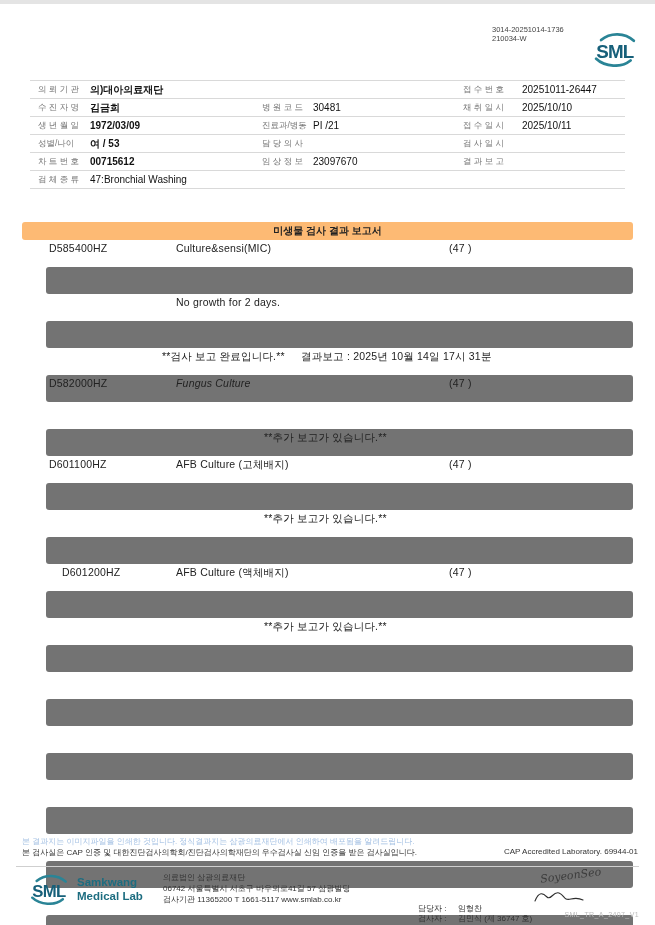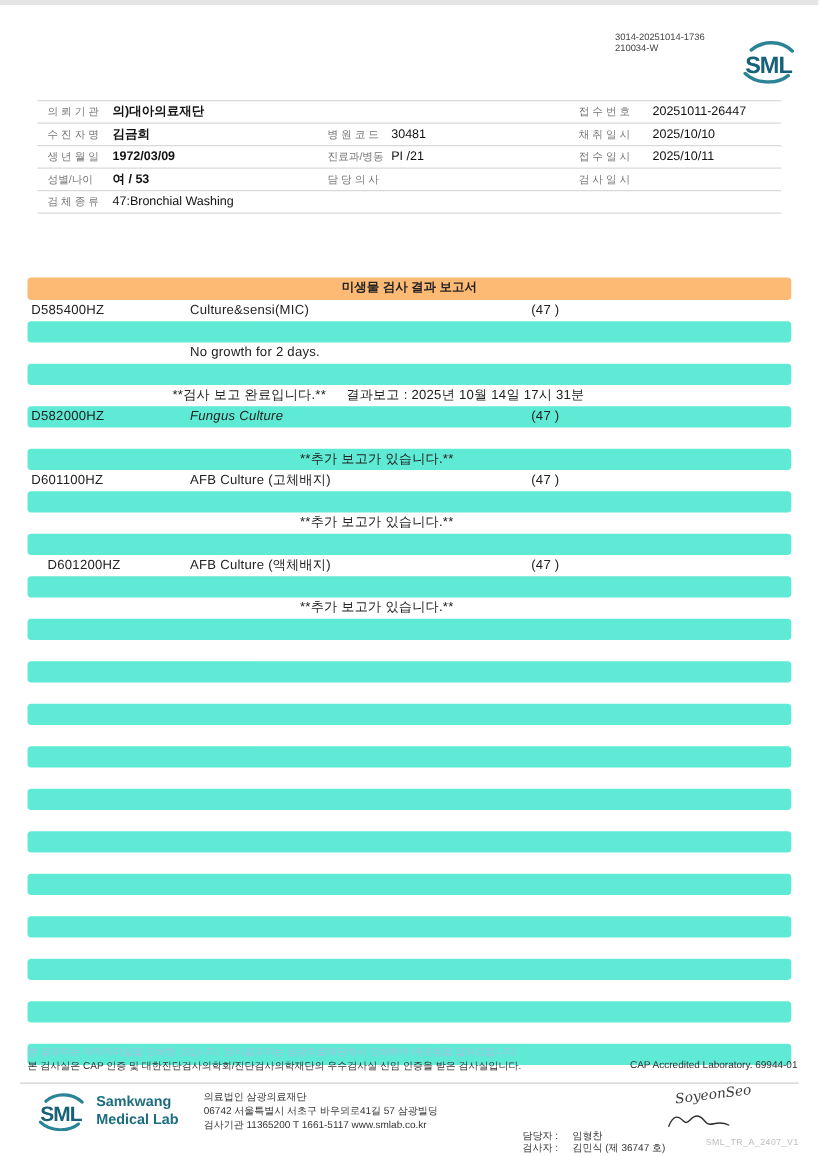--- a/index.html
+++ b/index.html
@@ -105,6 +105,15 @@
       </div>
       <div class="info-row">
         <div></div>
+        <div class="info-label">차 트 번 호</div>
+        <div class="info-value b">00715612</div>
+        <div class="info-label">임 상 정 보</div>
+        <div class="info-value">23097670</div>
+        <div class="info-label">결 과 보 고</div>
+        <div class="info-value"></div>
+      </div>
+      <div class="info-row">
+        <div></div>
         <div class="info-label">검 체 종 류</div>
         <div class="info-value">47:Bronchial Washing</div>
         <div class="info-label"></div>

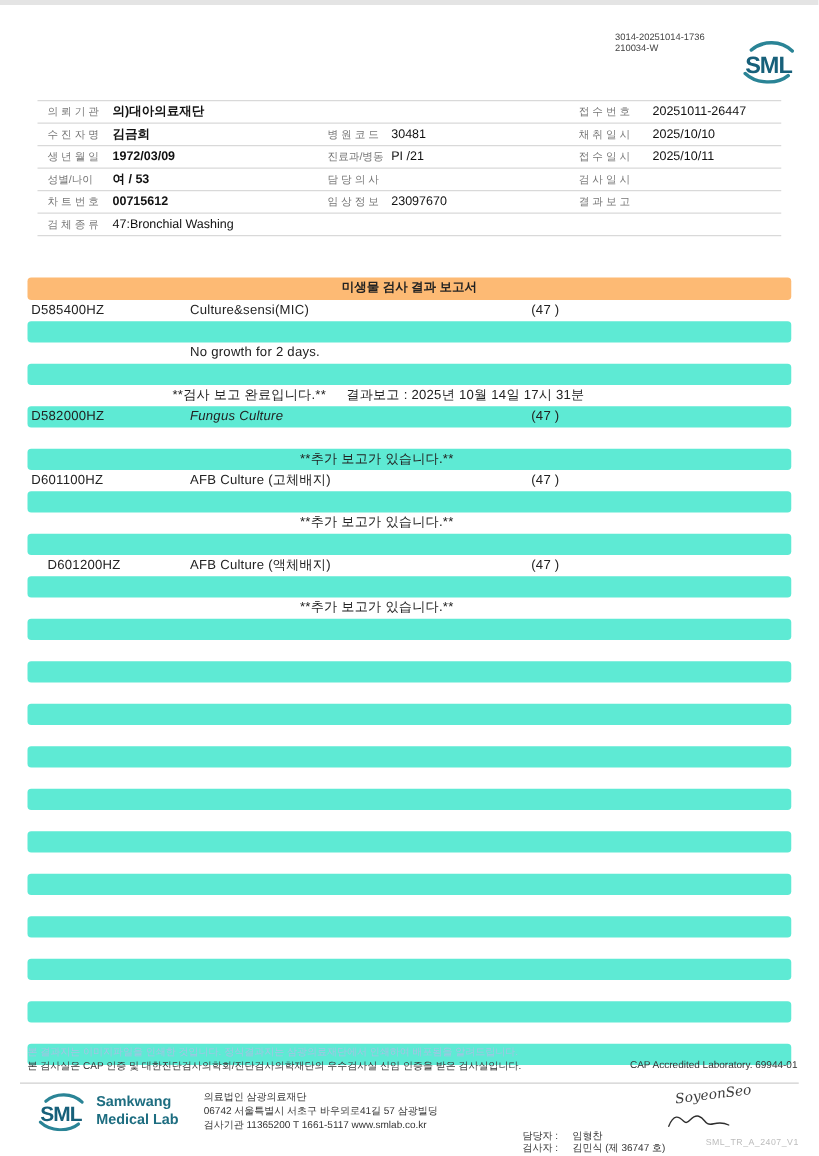--- a/index.html
+++ b/index.html
@@ -26,7 +26,7 @@
         border-radius:3px;text-align:center;font-size:10px;font-weight:bold;
         line-height:18px;color:#222;}
   .rows{position:absolute;left:22px;top:240px;width:611px;}
-  .rrow{position:relative;height:17px;border-radius:3px;font-size:10.5px;line-height:17px;color:#222;}
+  .rrow{position:relative;height:27px;border-radius:3px;font-size:10.5px;line-height:17px;color:#222;margin-left:24px;}
   .rrow.shaded{background:#5eead4;}
   .rcell{position:absolute;top:0;white-space:nowrap;letter-spacing:0.2px;}
 

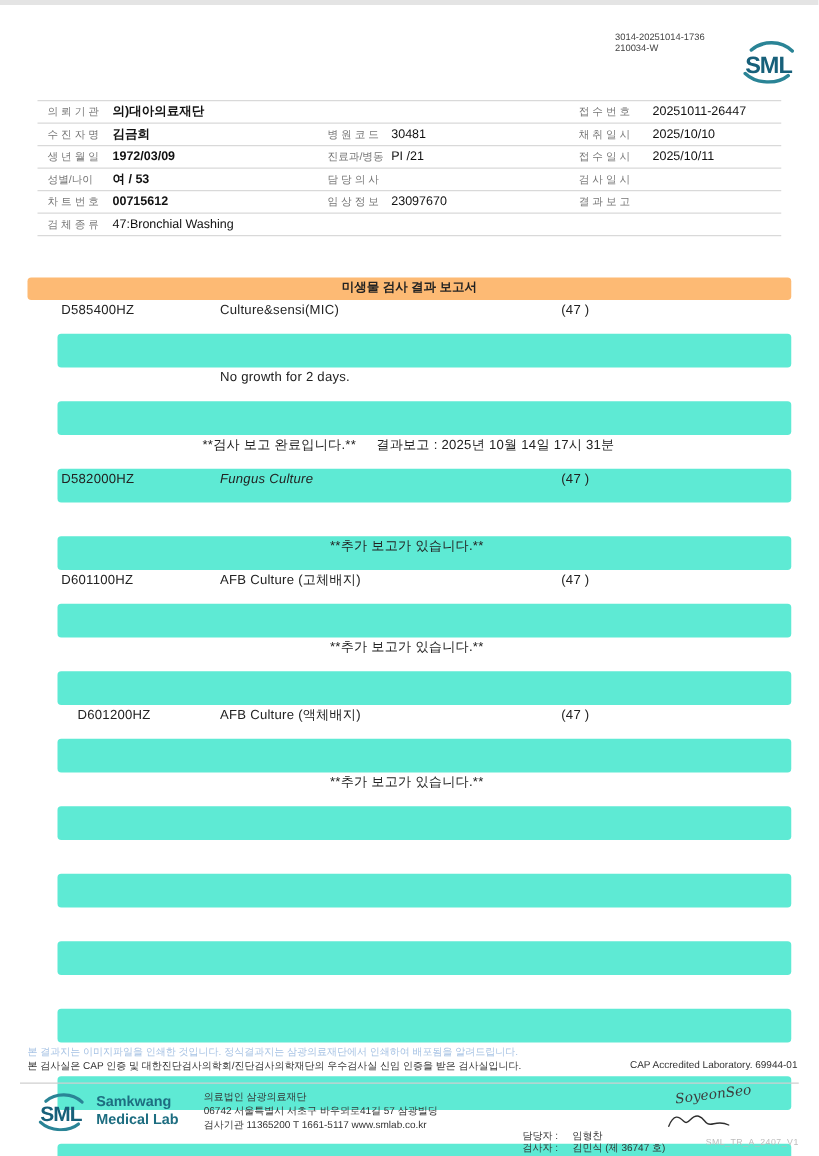--- a/index.html
+++ b/index.html
@@ -27,7 +27,7 @@
         line-height:18px;color:#222;}
   .rows{position:absolute;left:22px;top:240px;width:611px;}
   .rrow{position:relative;height:27px;border-radius:3px;font-size:10.5px;line-height:17px;color:#222;margin-left:24px;}
-  .rrow.shaded{background:#5eead4;}
+  .rrow.shaded{background:#737373;}
   .rcell{position:absolute;top:0;white-space:nowrap;letter-spacing:0.2px;}
 
   

